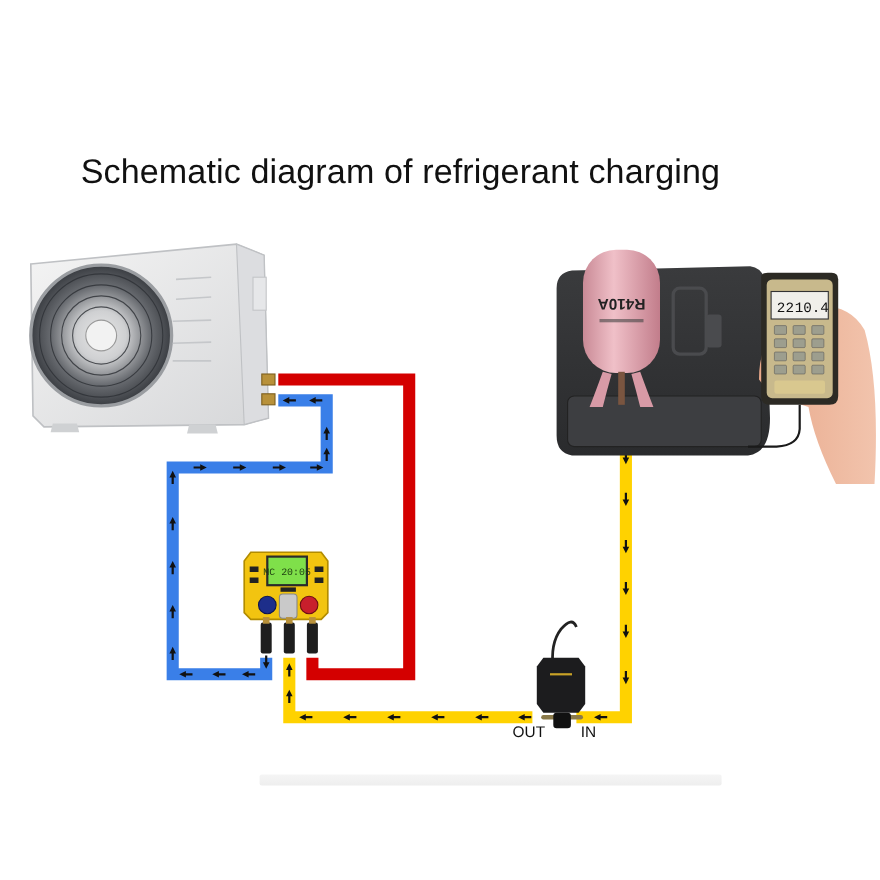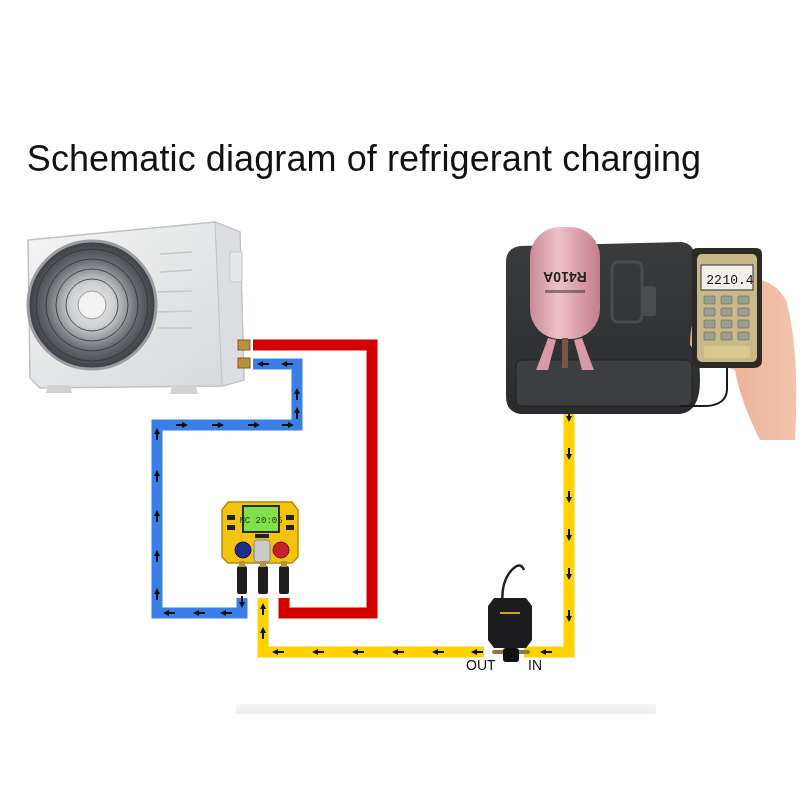--- a/index.html
+++ b/index.html
@@ -4,7 +4,7 @@
   <style>
     html, body { margin: 0; padding: 0; background: #ffffff; }
     body { width: 800px; height: 800px; position: relative; overflow: hidden; font-family: "Liberation Sans", sans-serif; }
-    .title { position: absolute; left: 0; top: 138px; width: 728px; text-align: center; font-size: 36px; color: #111; letter-spacing: 0.1px; }
+    .title { position: absolute; left: 0; top: 138px; width: 728px; text-align: center; font-size: 31px; color: #111; letter-spacing: 0.1px; }
     .canvas { position: absolute; left: 0; top: 0; width: 800px; height: 800px; }
     .shadow-floor { position: absolute; left: 236px; top: 704px; width: 420px; height: 10px; background: linear-gradient(to bottom, #f4f4f4, #ececec); border-radius: 2px; opacity: 0.9; }
   </style>

